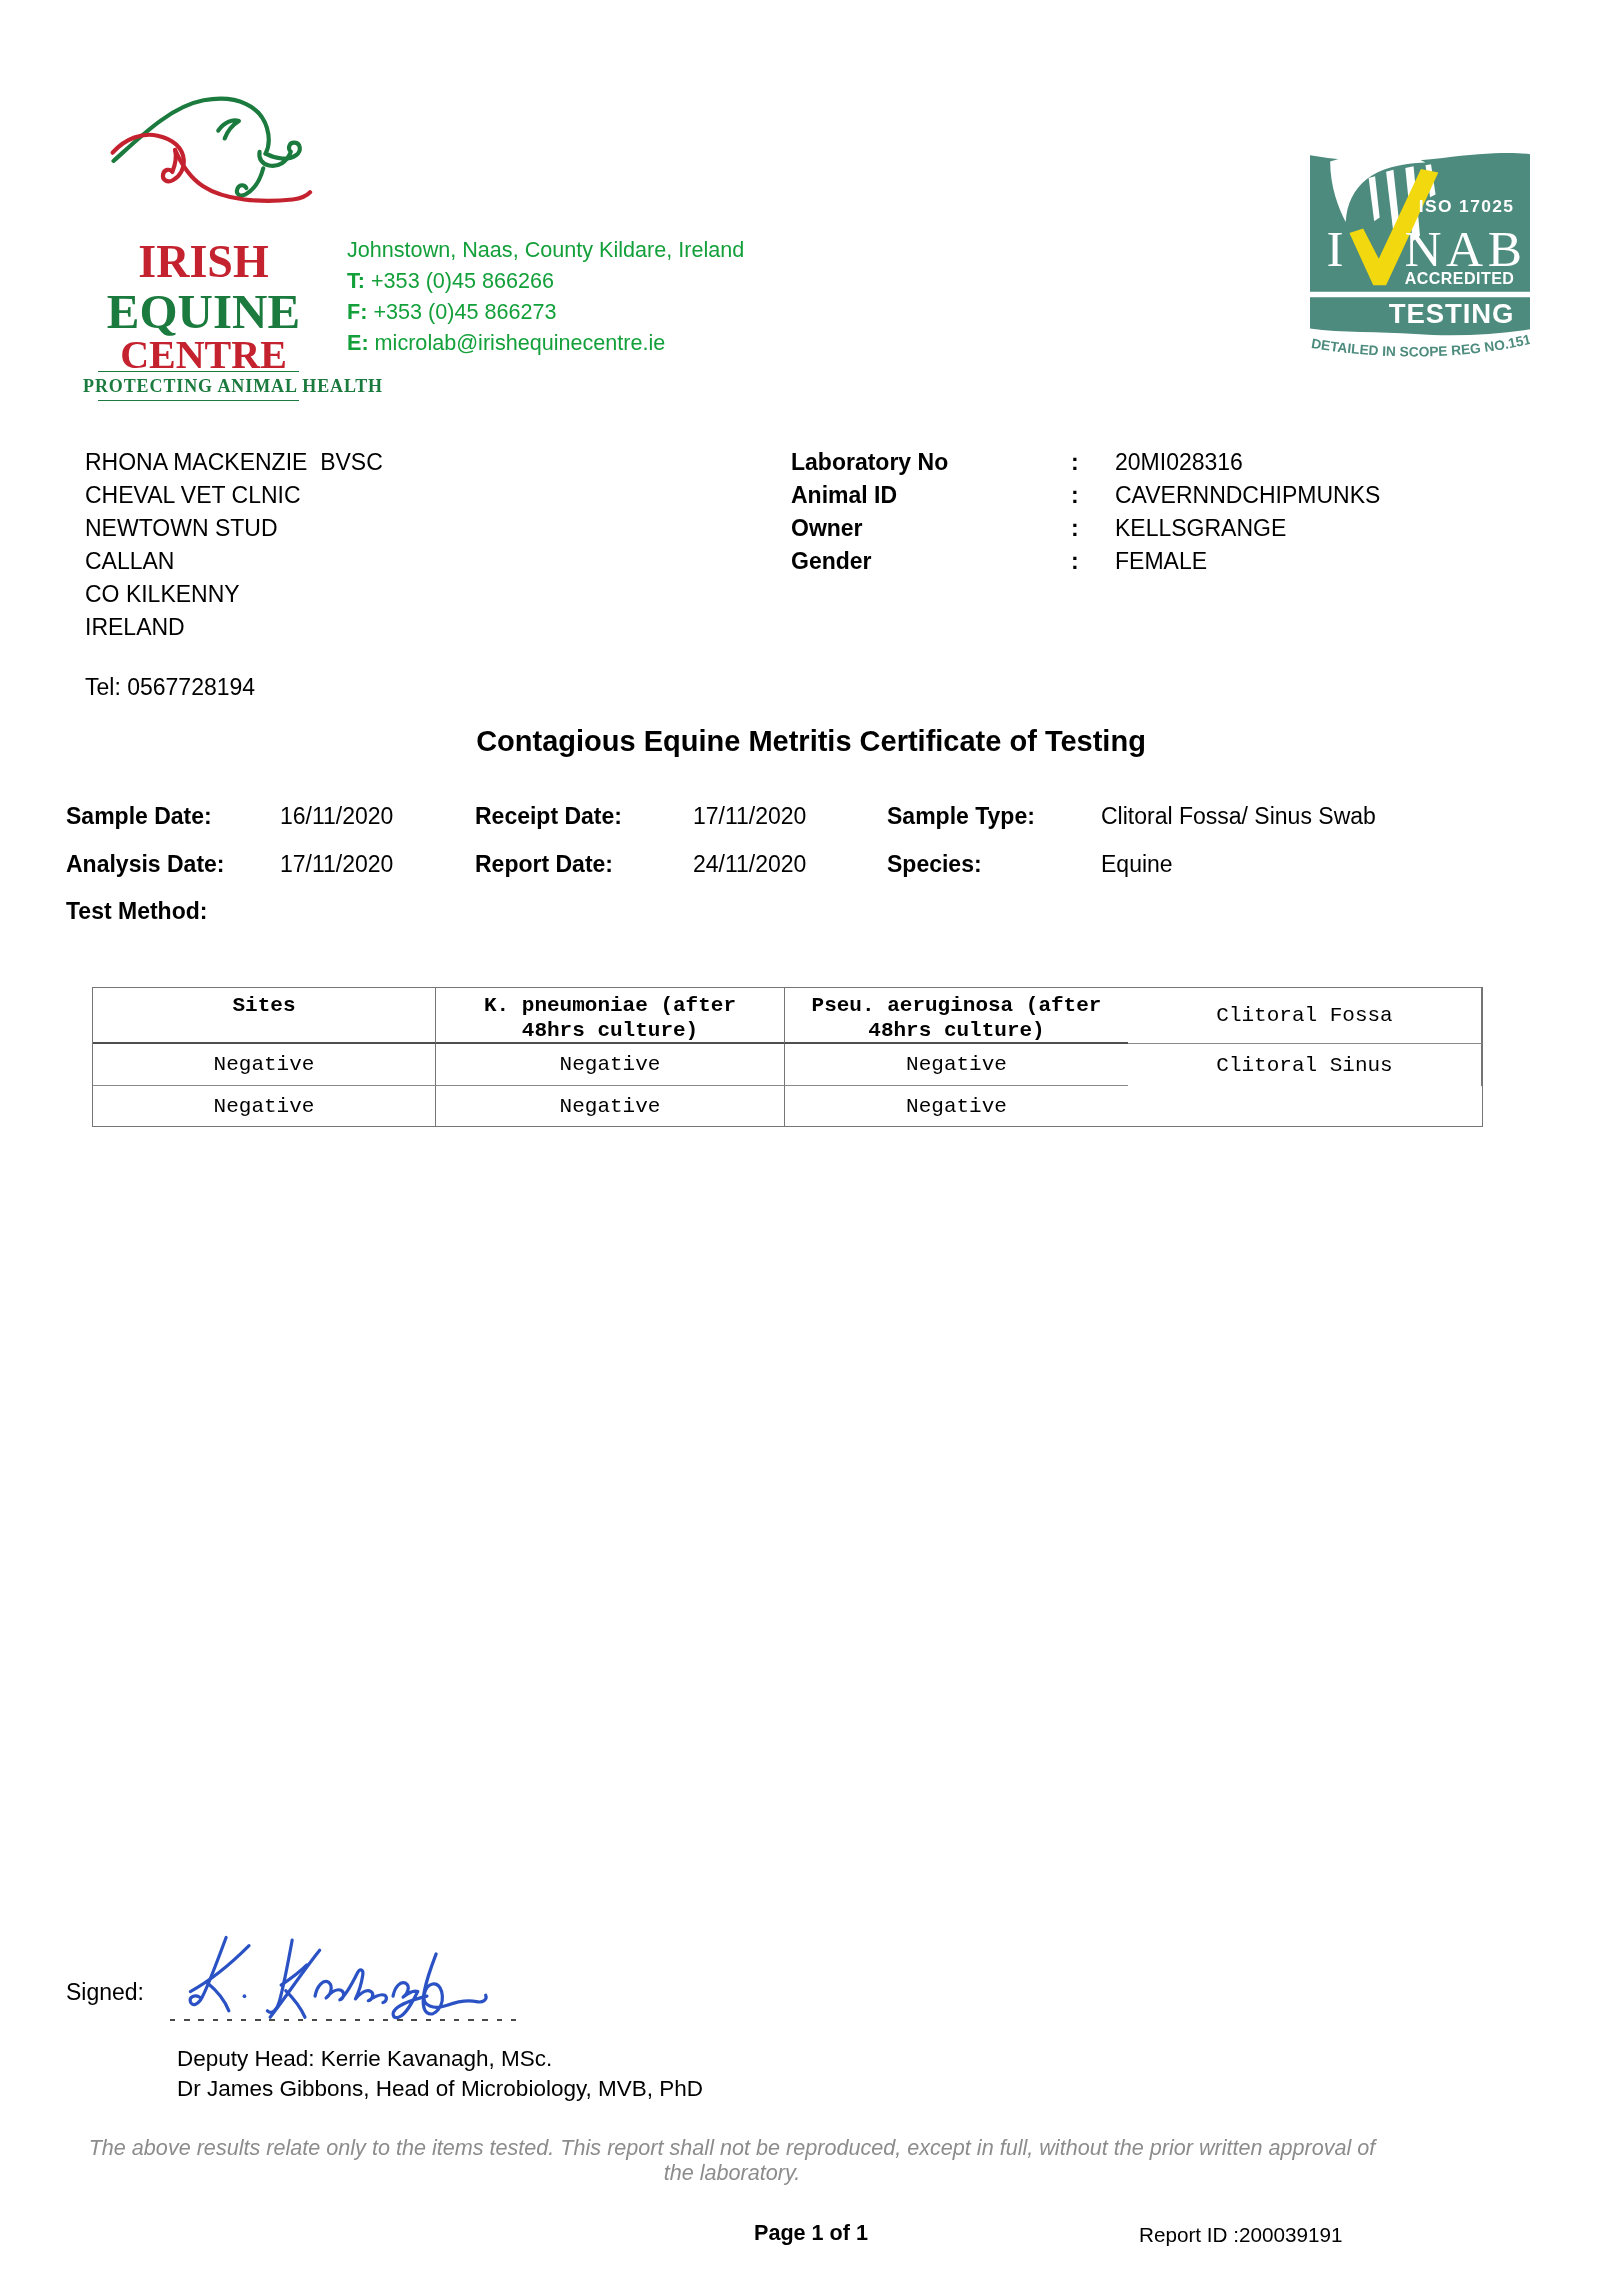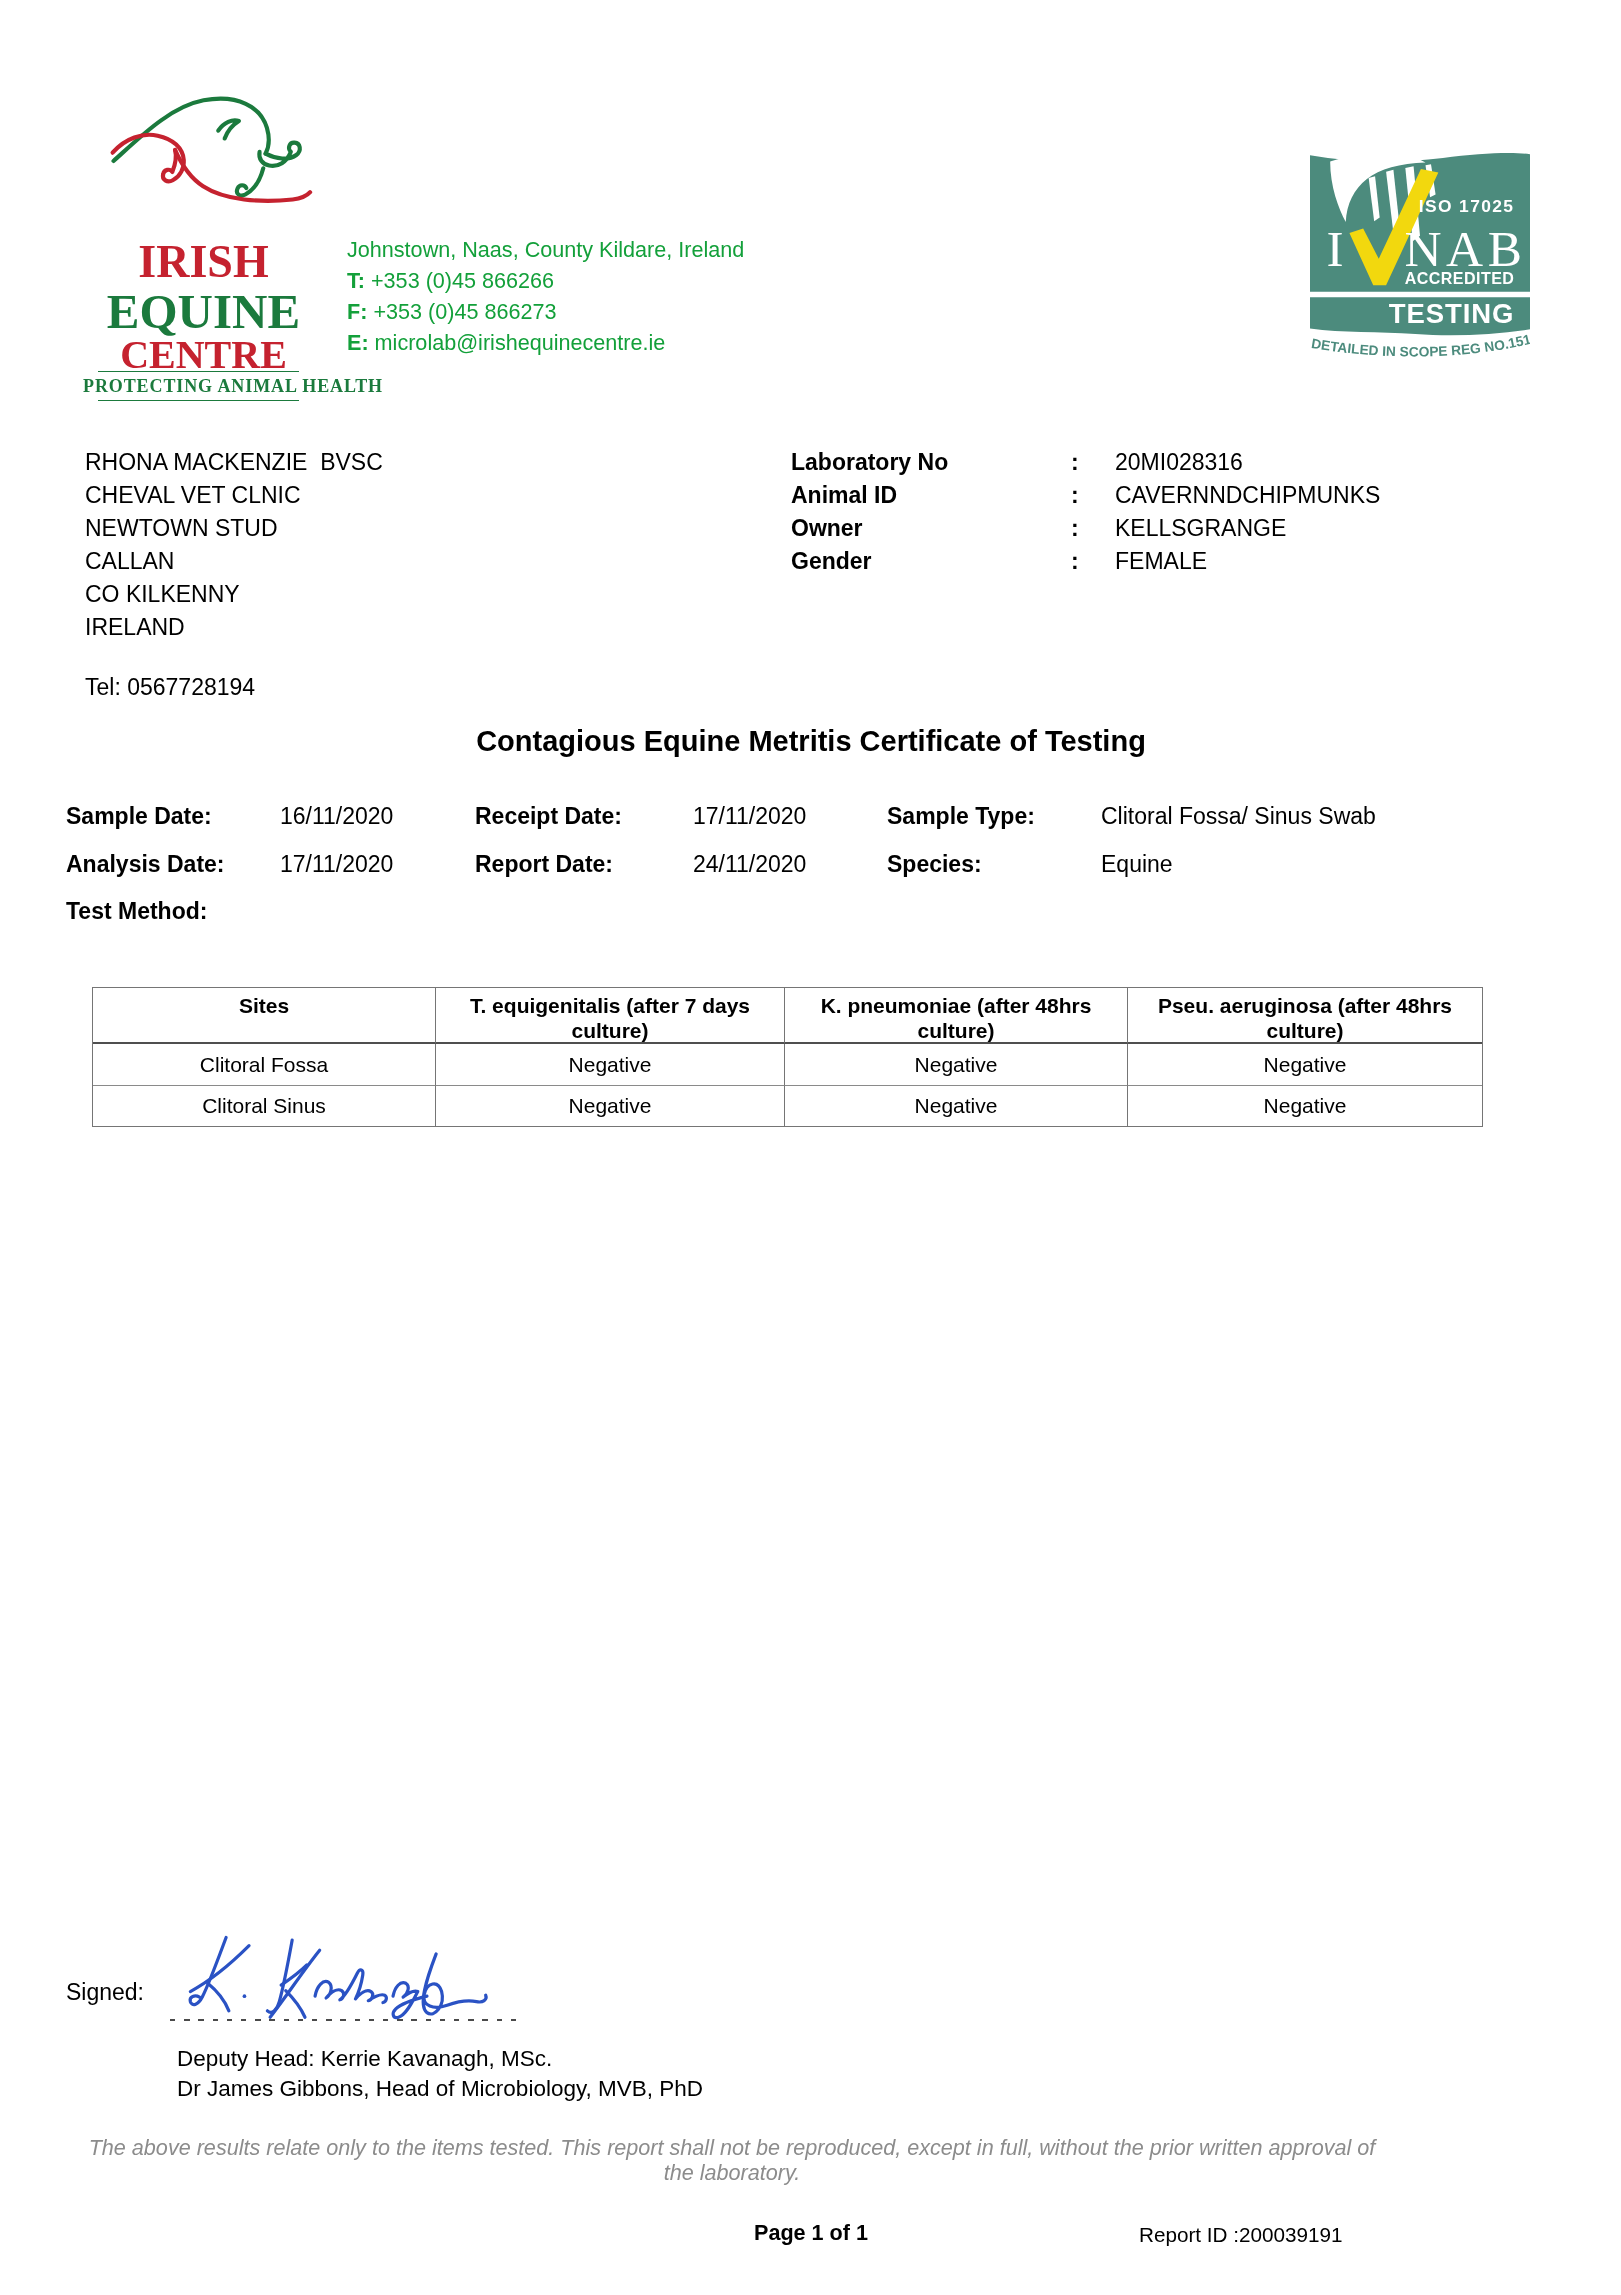--- a/index.html
+++ b/index.html
@@ -59,7 +59,7 @@
   .rtable{left:92px;top:987px;display:grid;grid-template-columns:343px 349px 343px 354px;
     grid-template-rows:56px 42px 40px;border:1.4px solid #757575;box-sizing:border-box;}
   .cell{box-sizing:border-box;border-right:0.9px solid #757575;font-size:21px;display:flex;
-    align-items:center;justify-content:center;text-align:center;}
+    align-items:center;justify-content:center;text-align:center;font-family:Liberation Mono, monospace;}
   .cell.lastcol{border-right:none;}
   .hcell{font-weight:bold;line-height:25px;align-items:flex-start;padding:4.6px 13.8px 0 13.8px;
     border-bottom:2.3px solid #4f4f4f;}

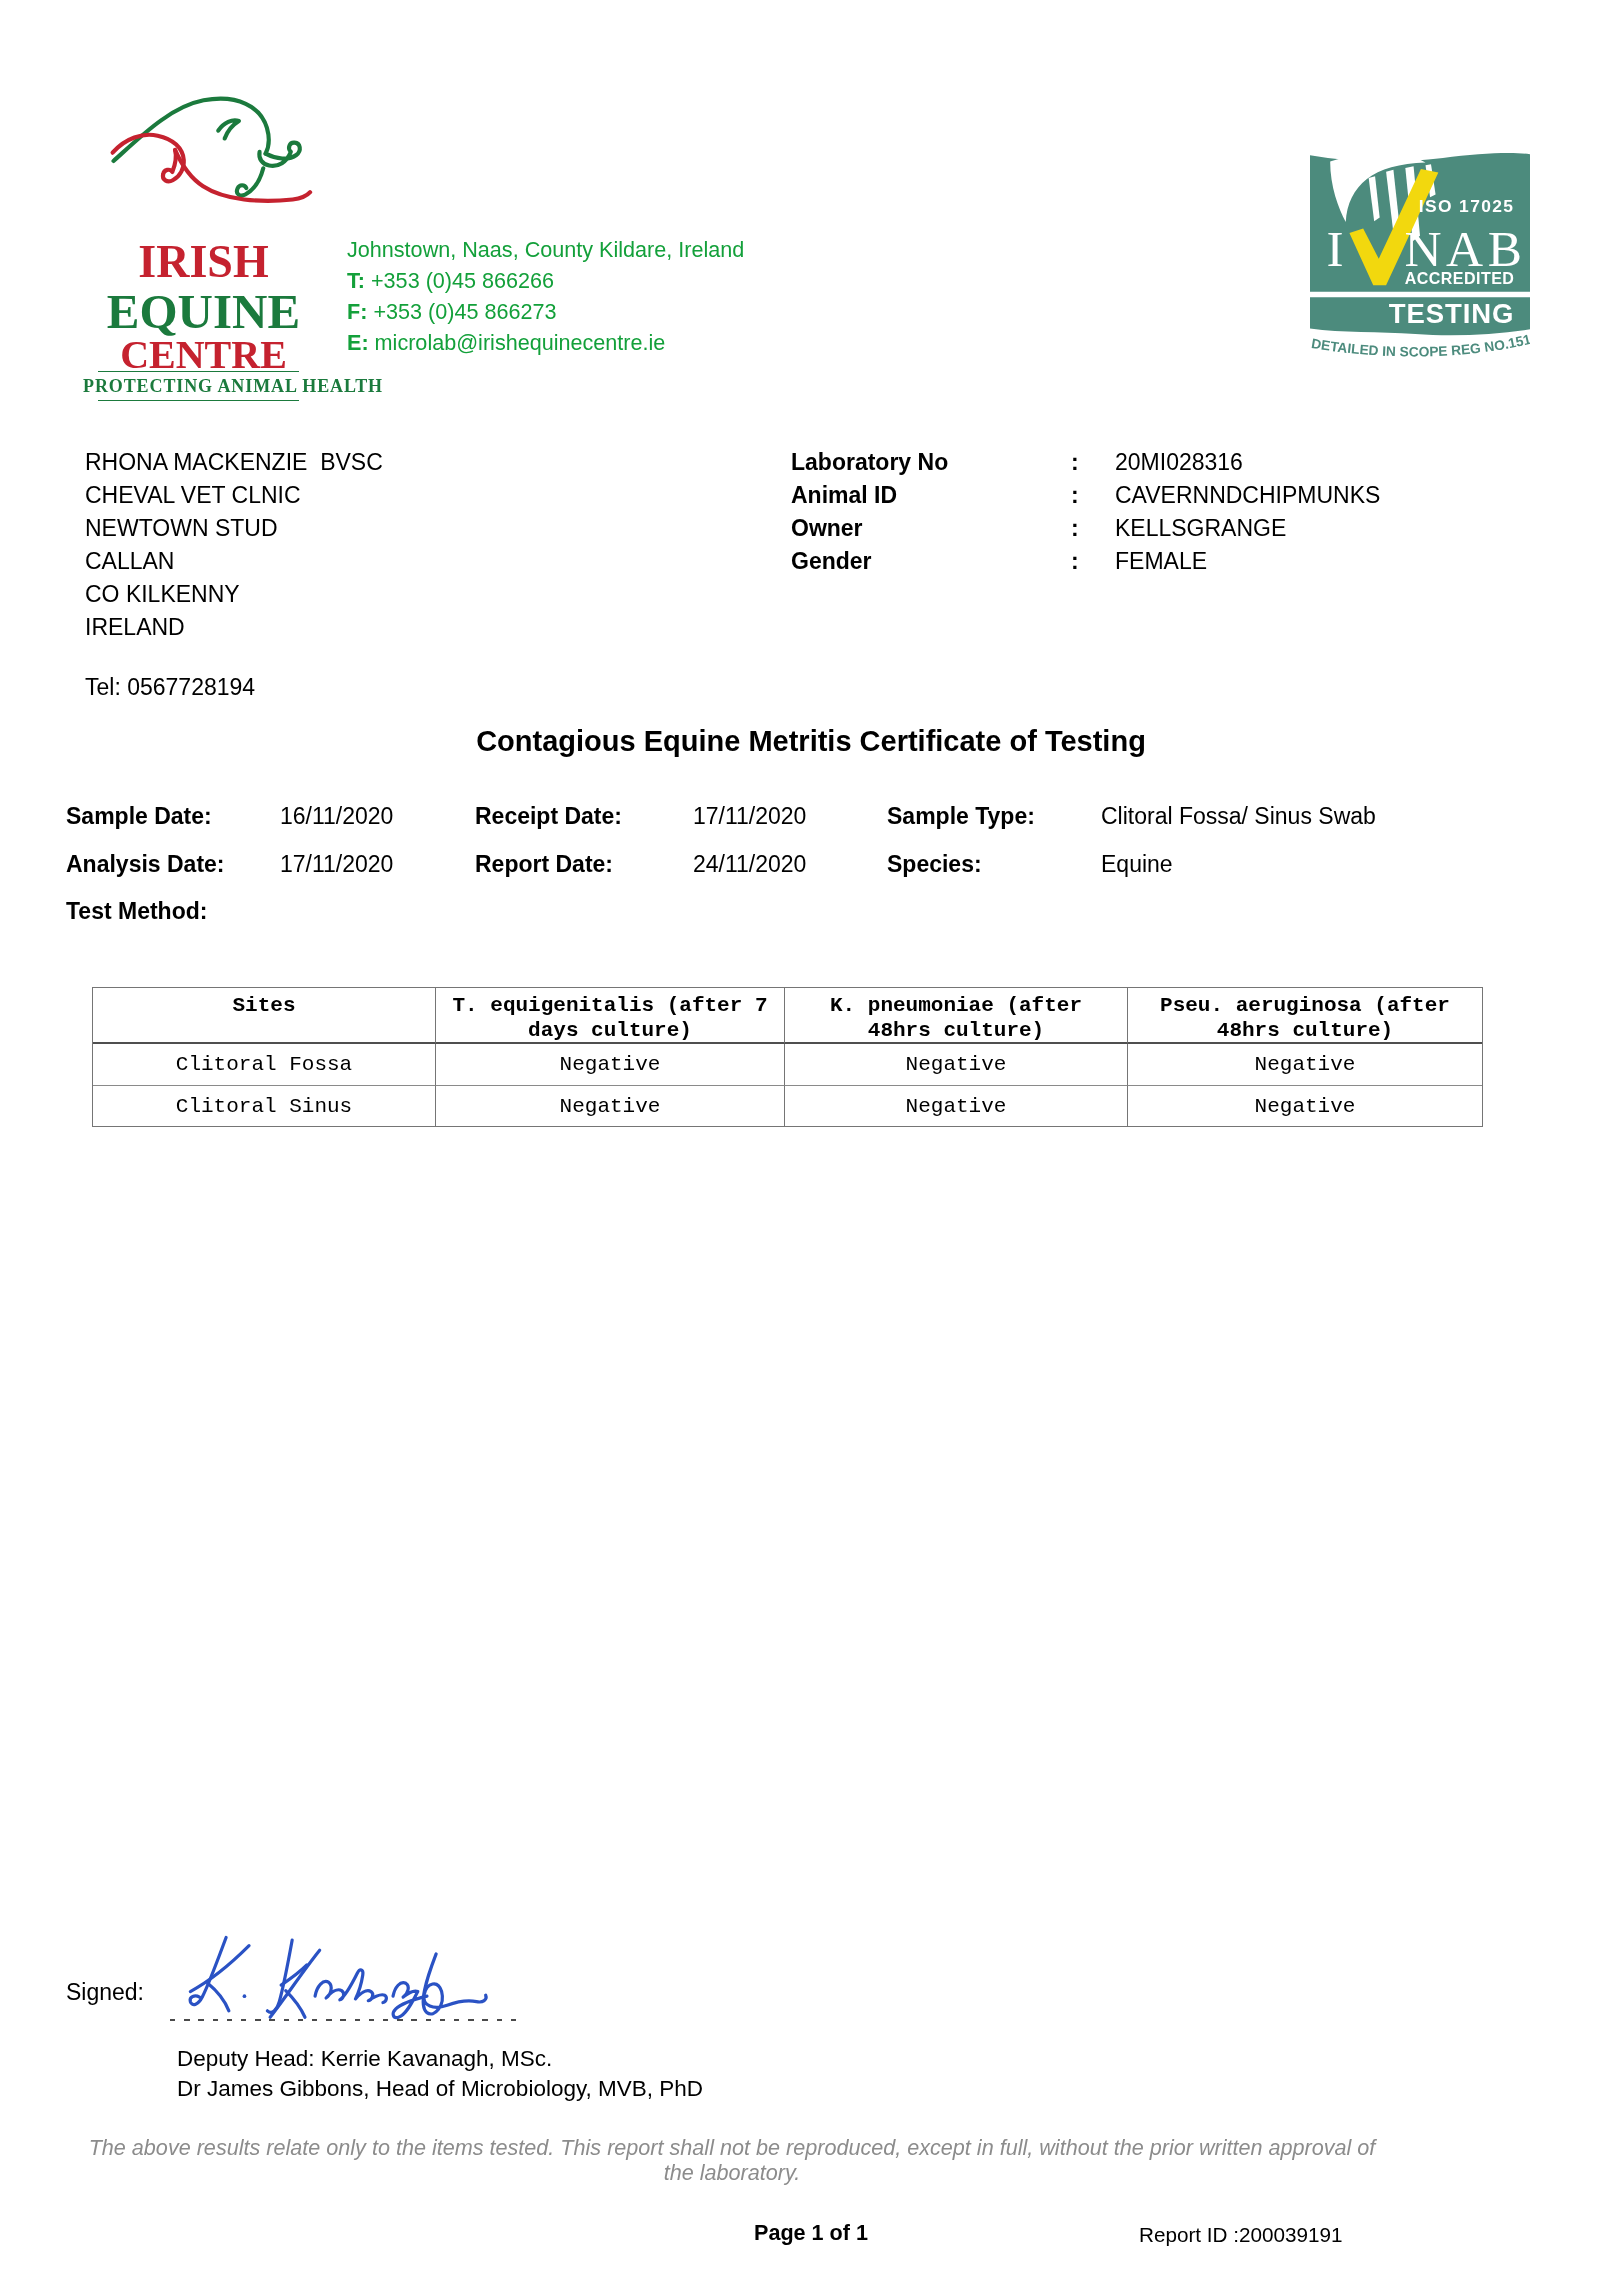--- a/index.html
+++ b/index.html
@@ -186,7 +186,6 @@
 
   <div class="abs rtable">
     <div class="cell hcell">Sites</div>
-    <div class="cell hcell">T. equigenitalis (after 7 days culture)</div>
     <div class="cell hcell">K. pneumoniae (after 48hrs culture)</div>
     <div class="cell hcell lastcol">Pseu. aeruginosa (after 48hrs culture)</div>
 

